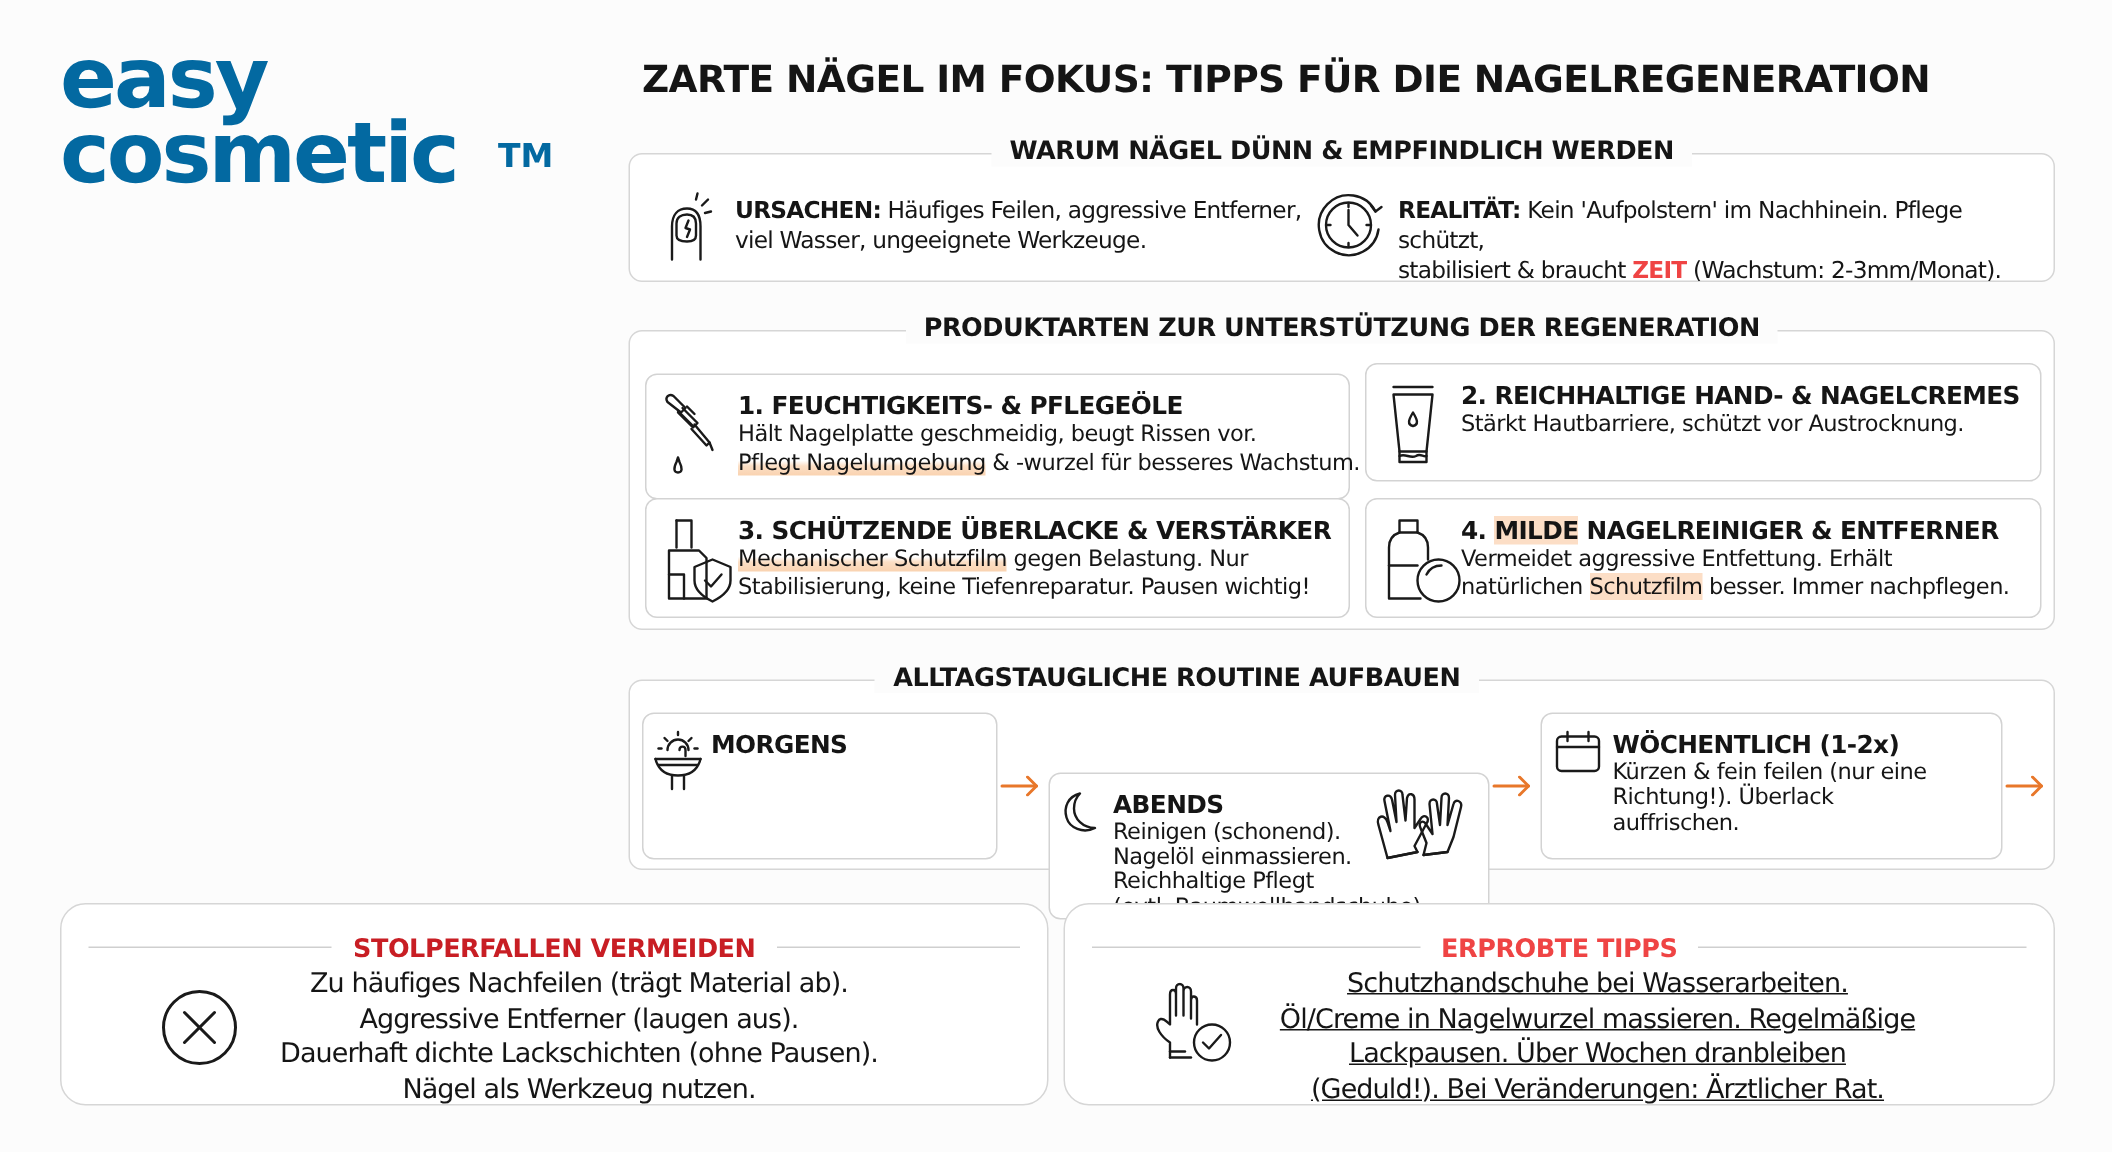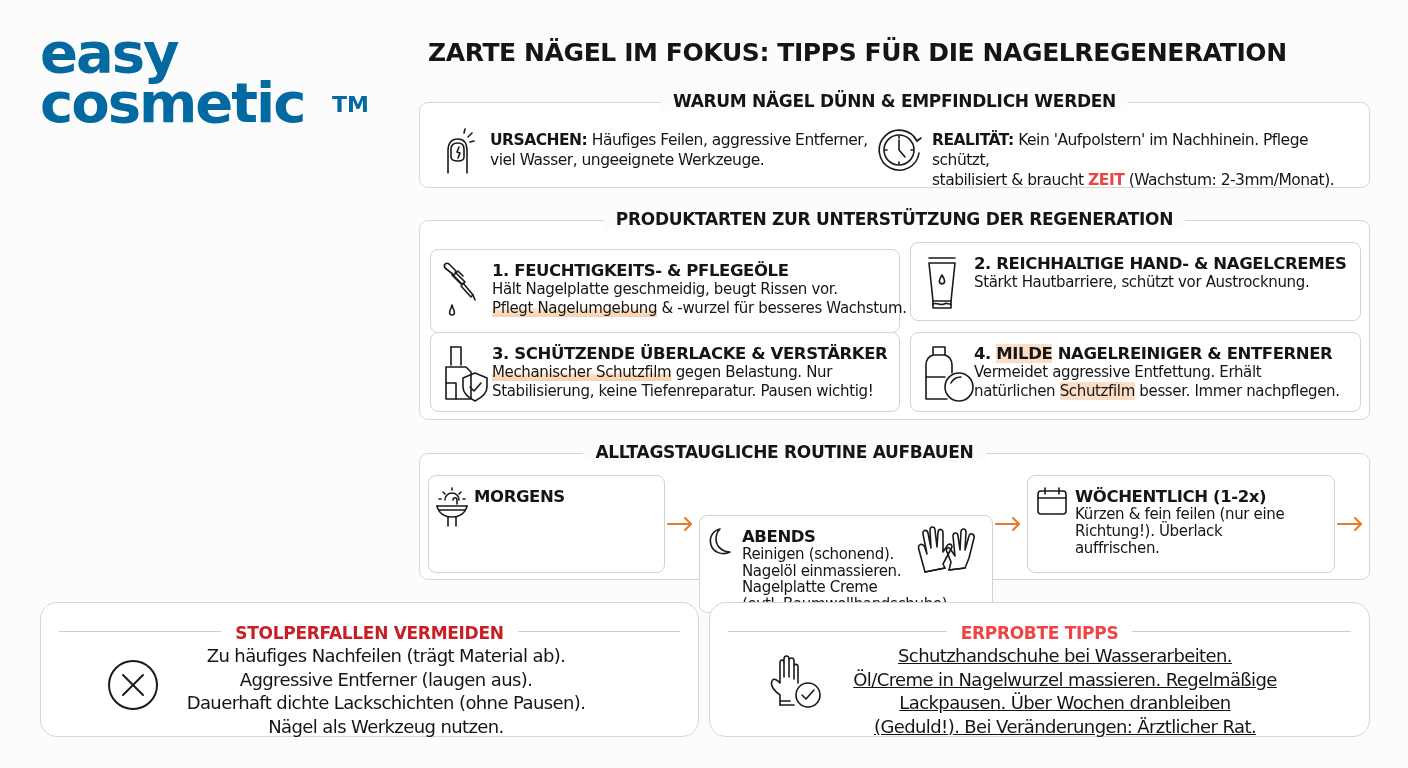--- a/index.html
+++ b/index.html
@@ -210,7 +210,7 @@
     <div class="card-body" style="left:42px; top:30px; line-height:16.5px;">
       <div>Reinigen (schonend).</div>
       <div>Nagelöl einmassieren.</div>
-      <div>Nagelplatte Creme</div>
+      <div>Reichhaltige Pflegt</div>
       <div>(evtl. Baumwollhandschuhe).</div>
     </div>
   </div>

